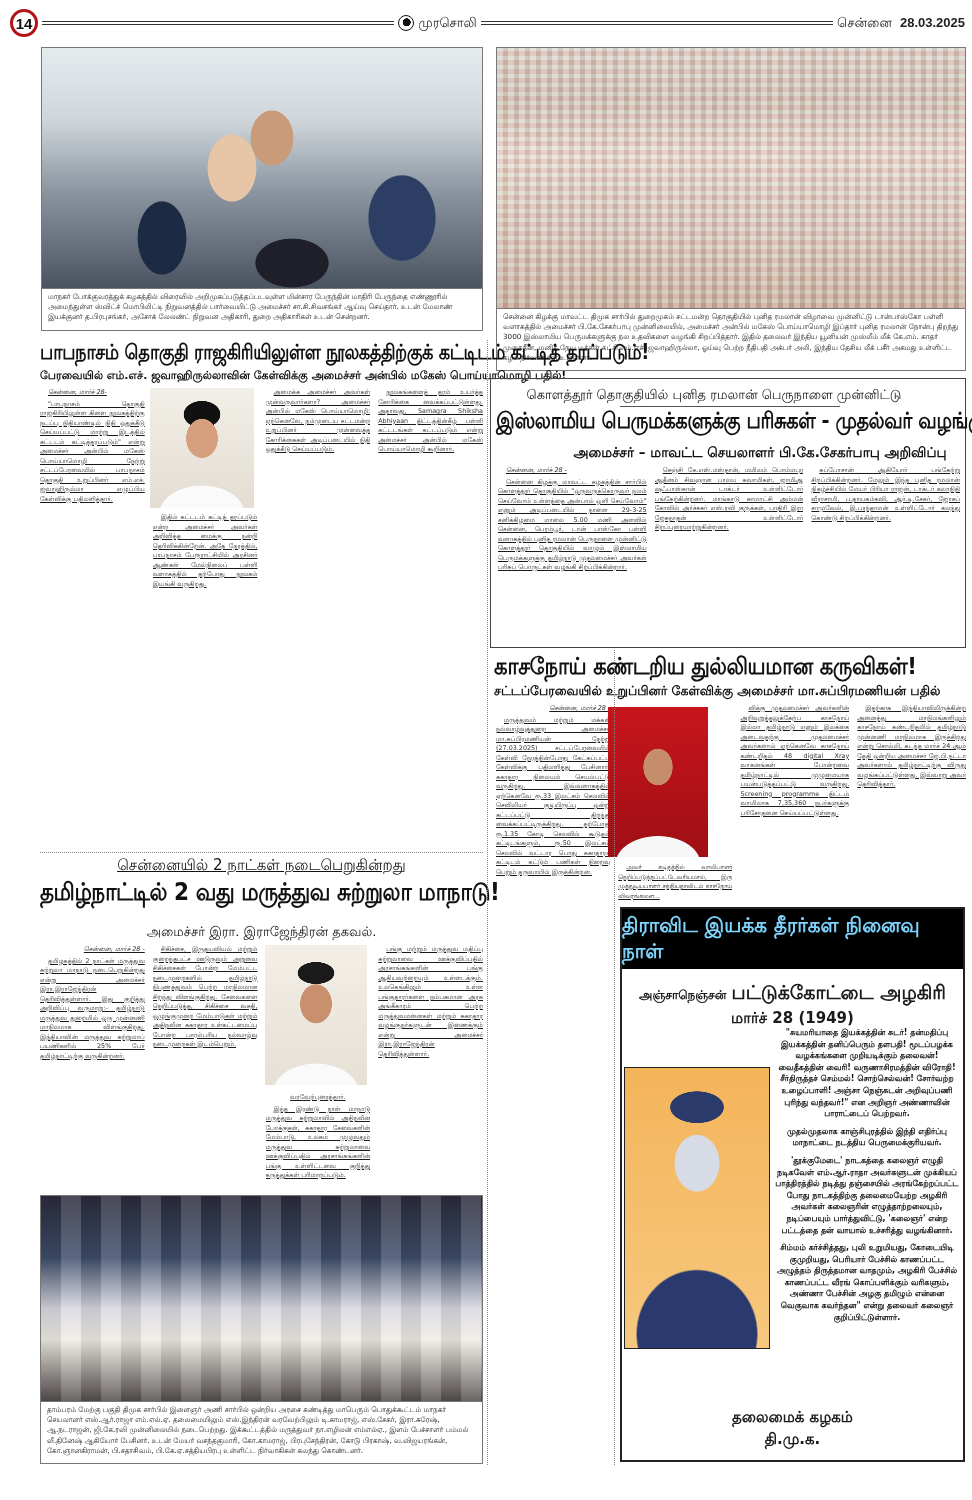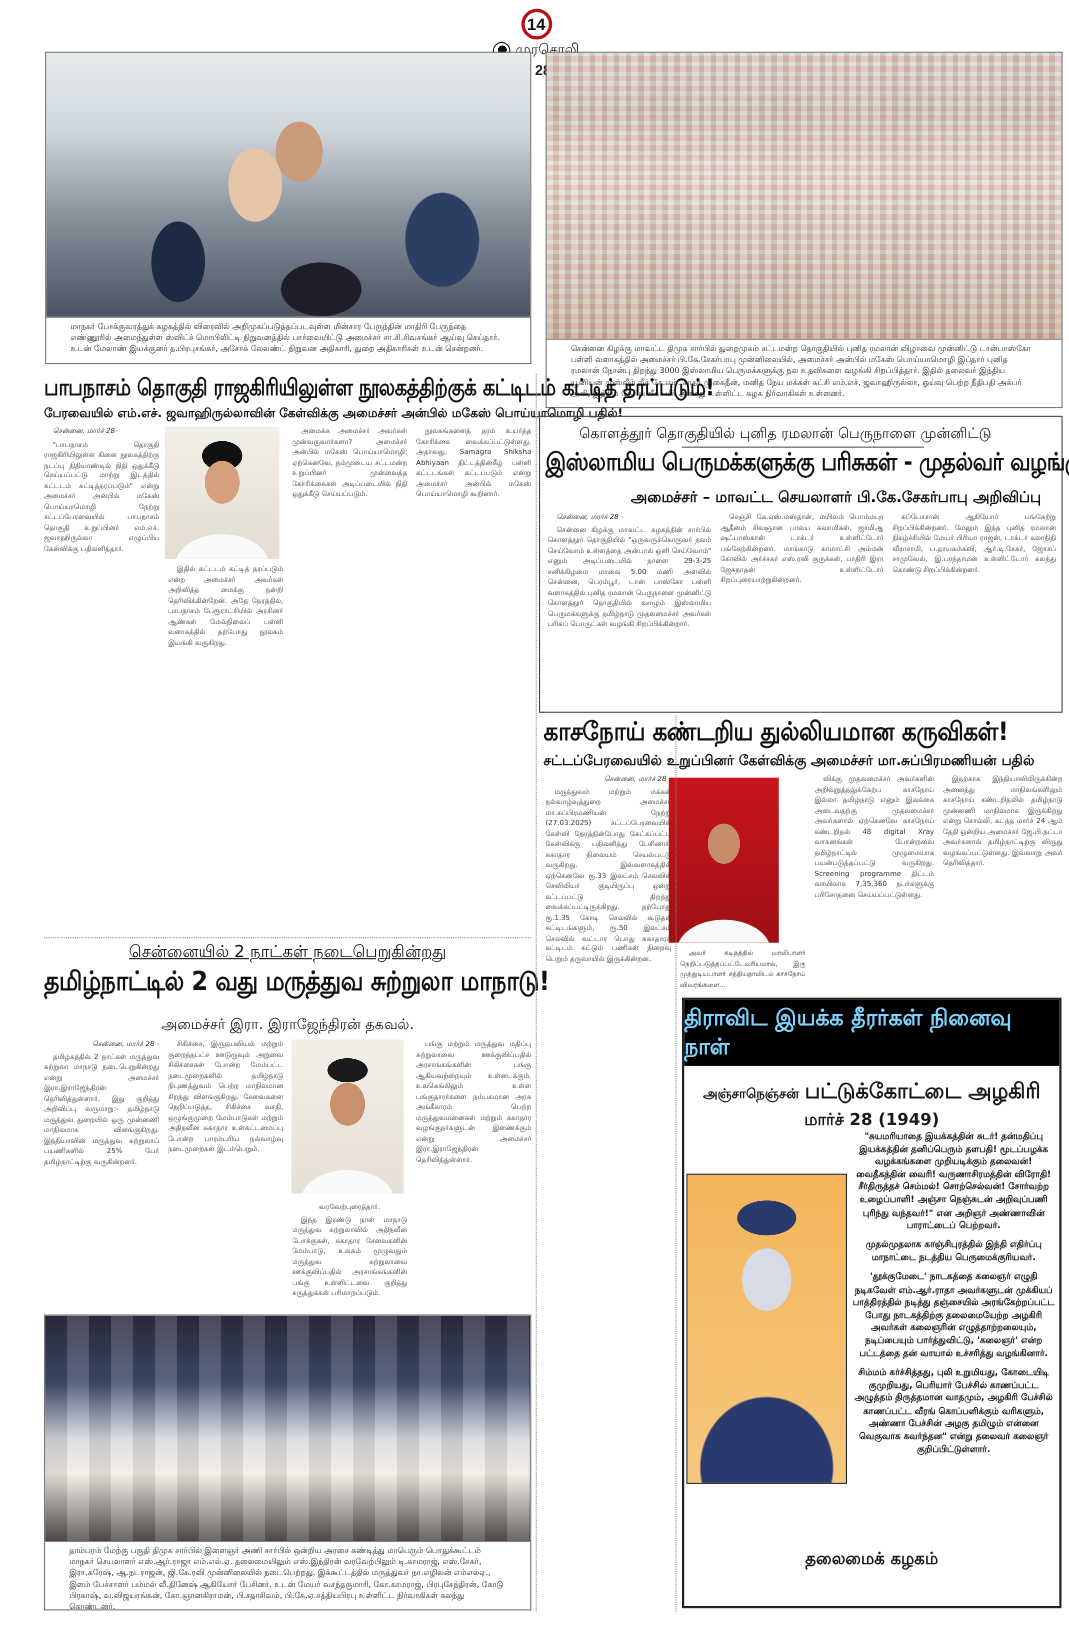--- a/index.html
+++ b/index.html
@@ -7,7 +7,7 @@
   body { font-family: "DejaVu Sans", sans-serif; color: #1a1a1a; position: relative; }
 
   
-  .masthead { position: absolute; left: 10px; top: 8px; width: 955px; height: 30px; display: flex; align-items: center; flex-direction: column; }
+  .masthead { position: absolute; left: 10px; top: 8px; width: 955px; height: 30px; display: flex; align-items: center; }
   .page-num { width: 28px; height: 28px; border-radius: 50%; border: 3px solid #b31217; display: flex; align-items: center; justify-content: center; font: bold 15px "Liberation Sans", sans-serif; color: #111; background: #fff; flex: none; }
   .rule { flex: 1; height: 4px; border-top: 1px solid #333; border-bottom: 1px solid #333; margin: 0 4px; }
   .logo { display: flex; align-items: center; gap: 4px; font-size: 13px; color: #222; }

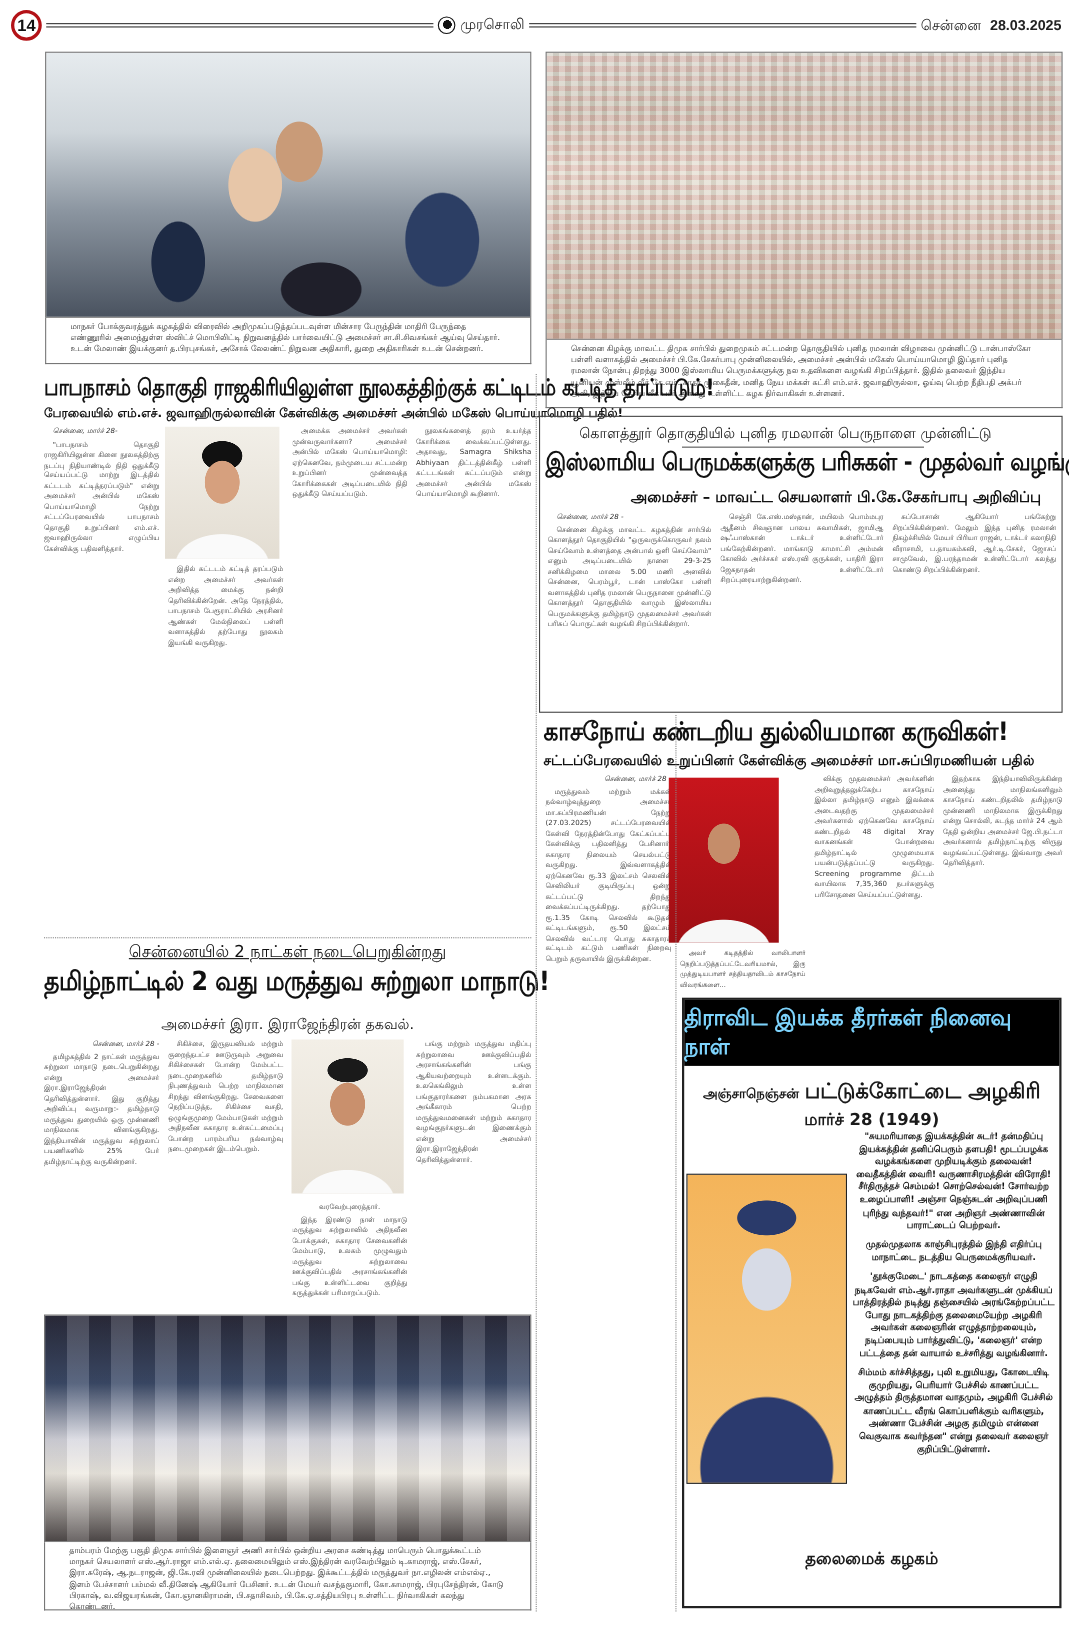--- a/index.html
+++ b/index.html
@@ -15,7 +15,7 @@
   .dateline { font: 13px "Liberation Sans", sans-serif; color: #222; display: flex; gap: 8px; }
   .dateline b { font-weight: bold; }
   .photo { position: absolute; border: 1px solid #777; overflow: hidden; }
-  .caption { position: absolute; font-size: 7.2px; line-height: 10.2px; color: #222; padding: 3px 22px; border: 1px solid #777; border-top: none; background: #fff; overflow: hidden; }
+  .caption { position: absolute; font-size: 7.2px; line-height: 10.2px; color: #222; padding: 3px 6px; border: 1px solid #777; border-top: none; background: #fff; overflow: hidden; }
   .headline-xl { position: absolute; font-family: "DejaVu Sans", sans-serif; font-weight: bold; color: #111; white-space: nowrap; letter-spacing: -0.5px; transform-origin: left top; }
   .sub { position: absolute; font-weight: bold; color: #111; white-space: nowrap; text-align: center; }
   .cols { position: absolute; display: flex; gap: 8px; }

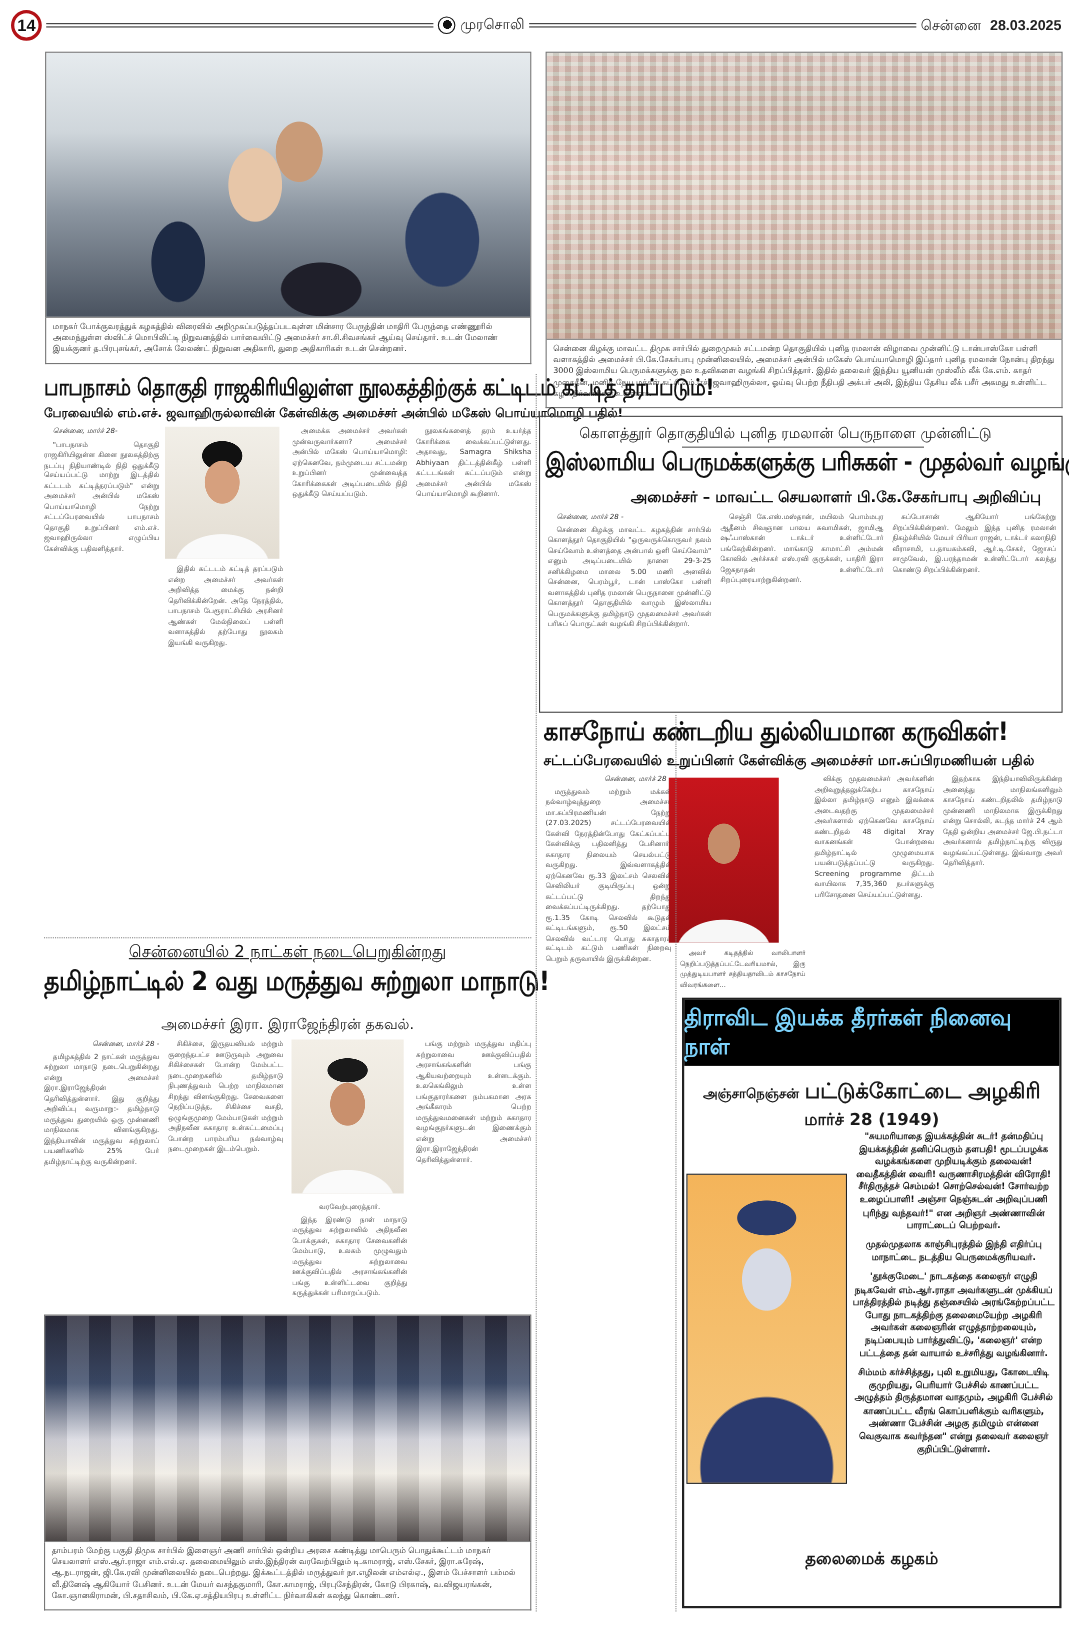--- a/index.html
+++ b/index.html
@@ -18,7 +18,7 @@
   .caption { position: absolute; font-size: 7.2px; line-height: 10.2px; color: #222; padding: 3px 6px; border: 1px solid #777; border-top: none; background: #fff; overflow: hidden; }
   .headline-xl { position: absolute; font-family: "DejaVu Sans", sans-serif; font-weight: bold; color: #111; white-space: nowrap; letter-spacing: -0.5px; transform-origin: left top; }
   .sub { position: absolute; font-weight: bold; color: #111; white-space: nowrap; text-align: center; }
-  .cols { position: absolute; display: flex; gap: 8px; }
+  .cols { position: absolute; display: flex; gap: 8px; text-decoration: underline; }
   .col { flex: 1; font-size: 6.4px; line-height: 9.5px; color: #333; text-align: justify; overflow: hidden; }
   .col p { margin-bottom: 2px; text-indent: 8px; }
   .col .lead { color: #222; font-style: italic; }

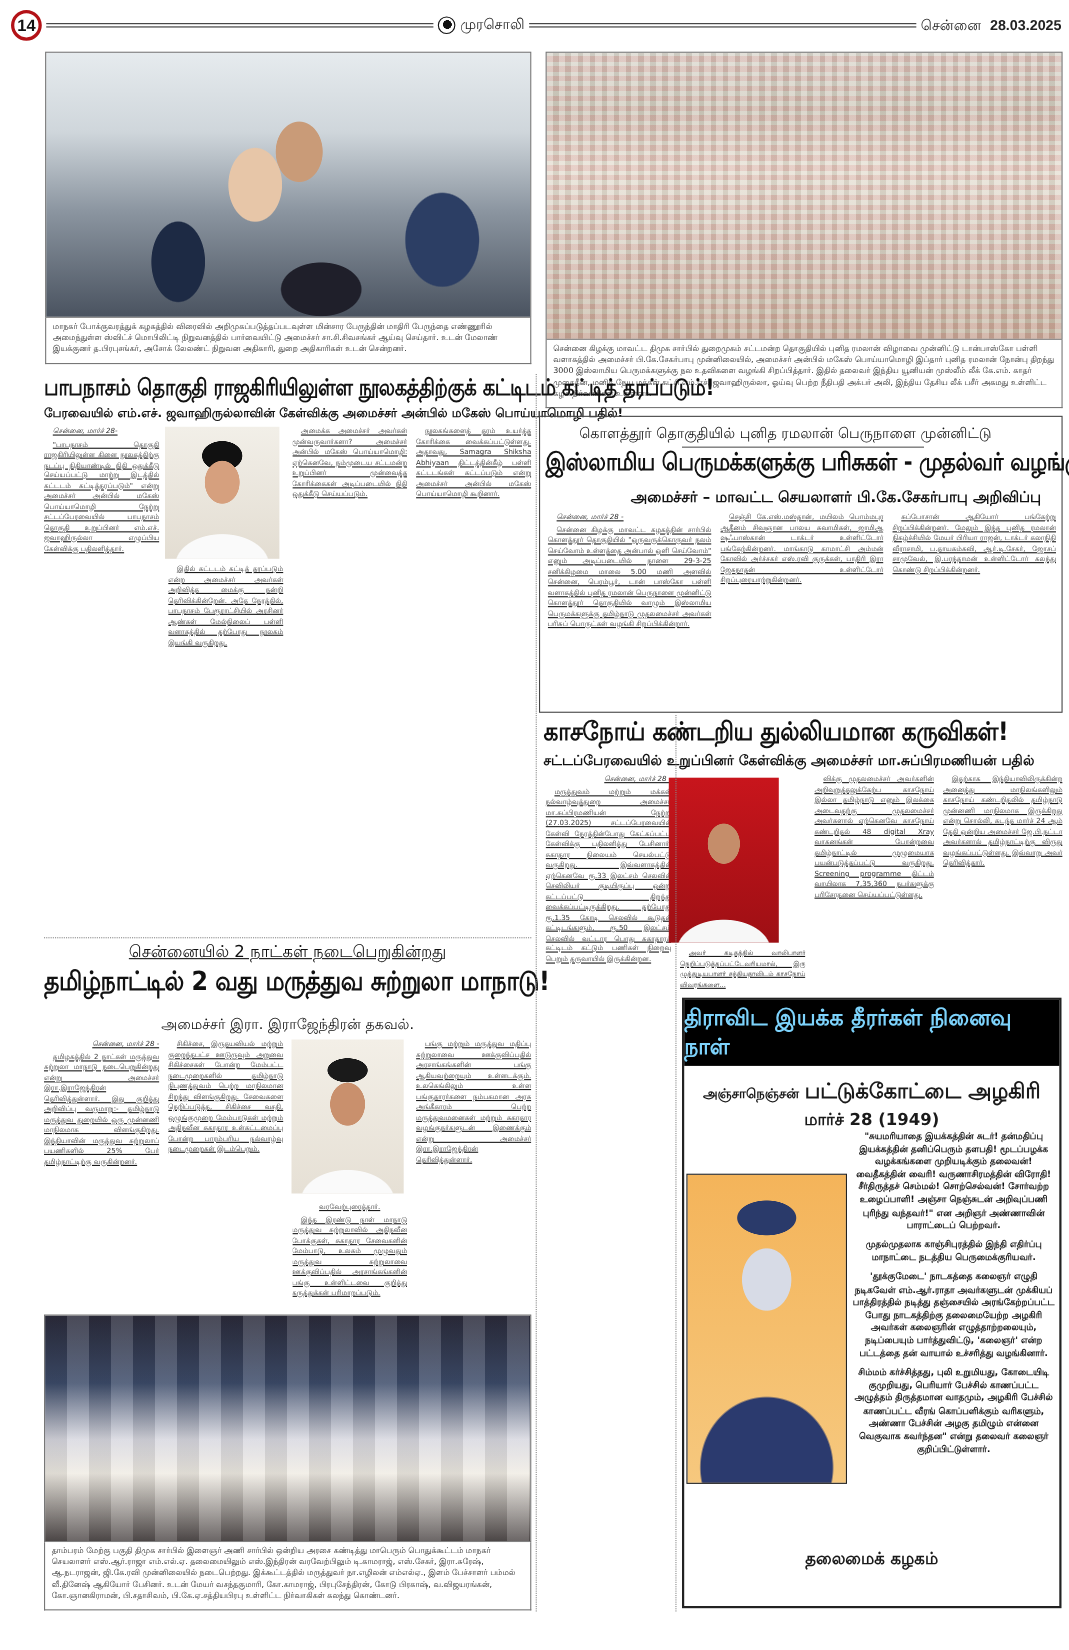--- a/index.html
+++ b/index.html
@@ -199,6 +199,7 @@
   </div>
   <div class="memorial-sign">
     <div>தலைமைக் கழகம்</div>
+    <div>தி.மு.க.</div>
   </div>
 </section>
 

